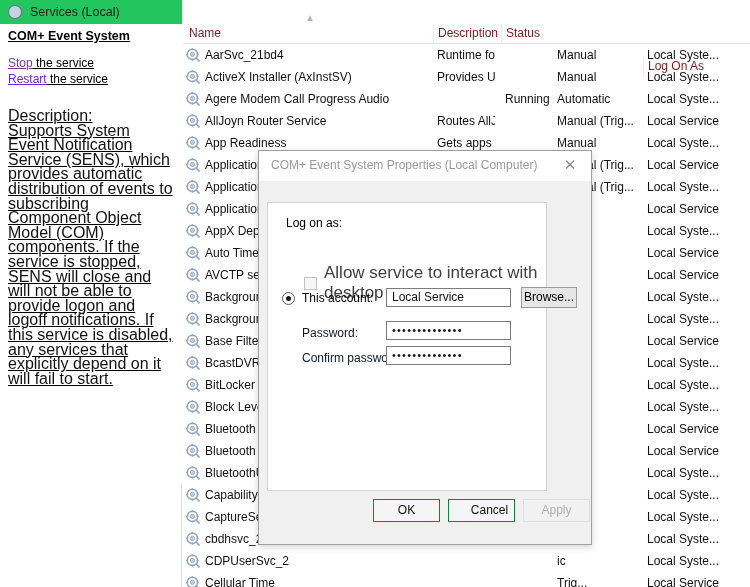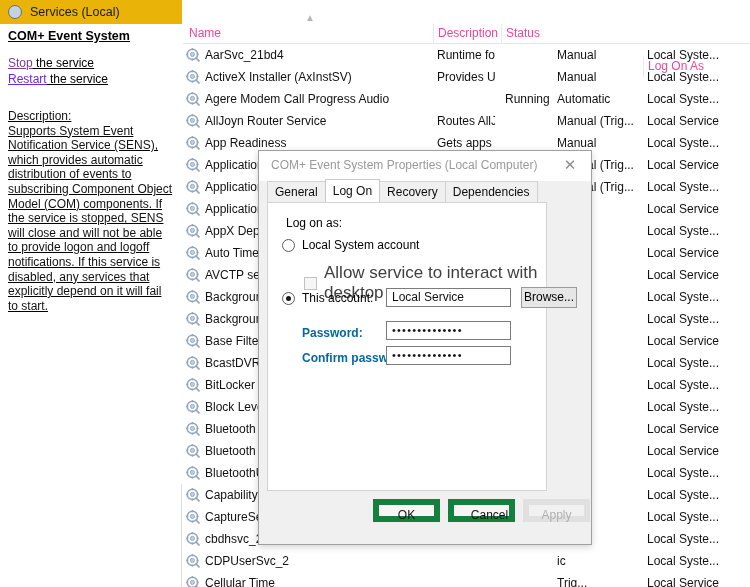--- a/index.html
+++ b/index.html
@@ -31,7 +31,7 @@
     position: absolute;
     left: 0; top: 0;
     width: 182px; height: 24px;
-    background: #eab308;
+    background: #22c55e;
     display: flex;
     align-items: center;
     padding-left: 8px;

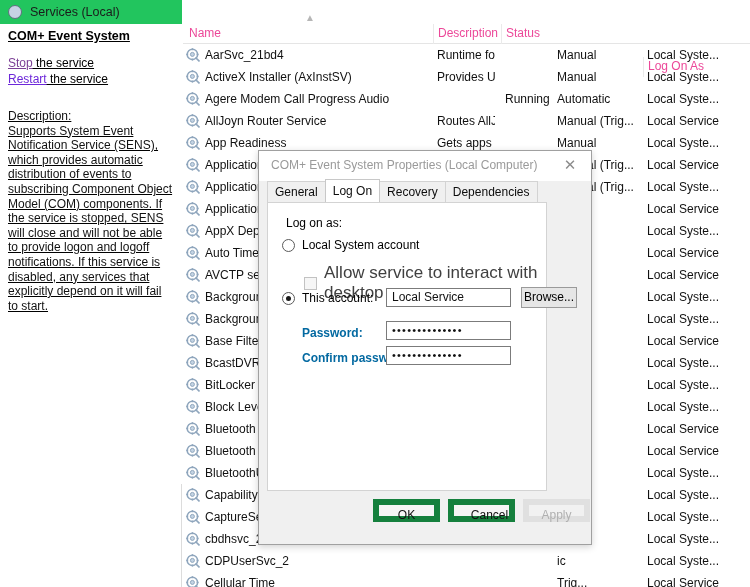--- a/index.html
+++ b/index.html
@@ -121,7 +121,7 @@
     height: 20px;
     line-height: 19px;
     font-size: 12px;
-    color: #ec4899;
+    color: #7f1d1d;
     padding-left: 4px;
     white-space: nowrap;
     border-left: 1px solid #eaeaea;

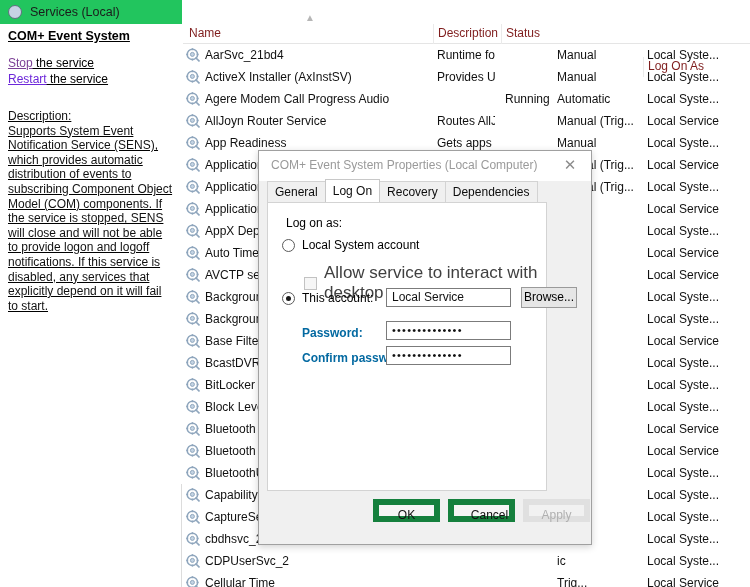--- a/index.html
+++ b/index.html
@@ -78,7 +78,7 @@
   .lnk.normal { color: #6d28d9; }
   #desc-block {
     margin-top: 22px;
-    font-size: 12px;
+    font-size: 16px;
     line-height: 14.6px;
     color: #111;
   }

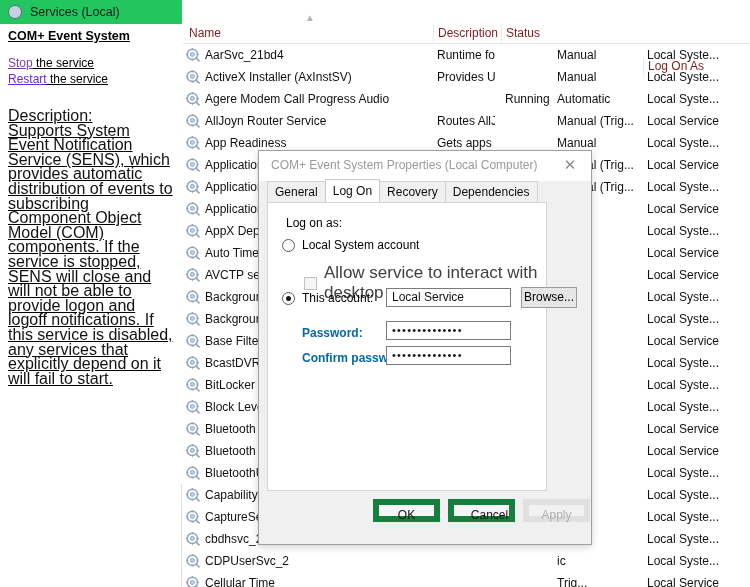--- a/index.html
+++ b/index.html
@@ -841,12 +841,6 @@
       <span id="dlg-close">✕</span>
     </div>
 
-    <div id="dlg-tabs">
-      <div class="tab">General</div>
-      <div class="tab active">Log On</div>
-      <div class="tab">Recovery</div>
-      <div class="tab">Dependencies</div>
-    </div>
 
     <div id="dlg-panel">
       <div id="logon-as-label">Log on as:</div>

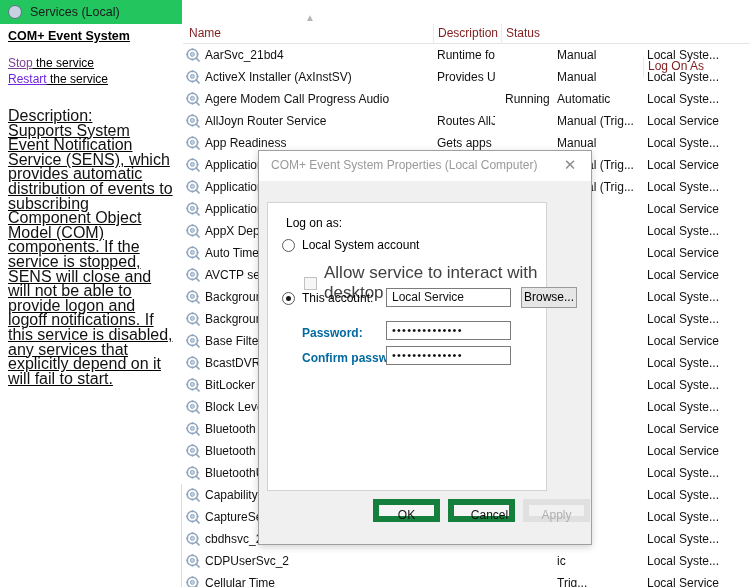--- a/index.html
+++ b/index.html
@@ -845,10 +845,6 @@
     <div id="dlg-panel">
       <div id="logon-as-label">Log on as:</div>
 
-      <div class="radio-row" id="row-localsystem">
-        <span class="radio"></span>
-        <span class="radio-lbl">Local System account</span>
-      </div>
 
       <div id="row-allow">
         <span class="chk"></span>

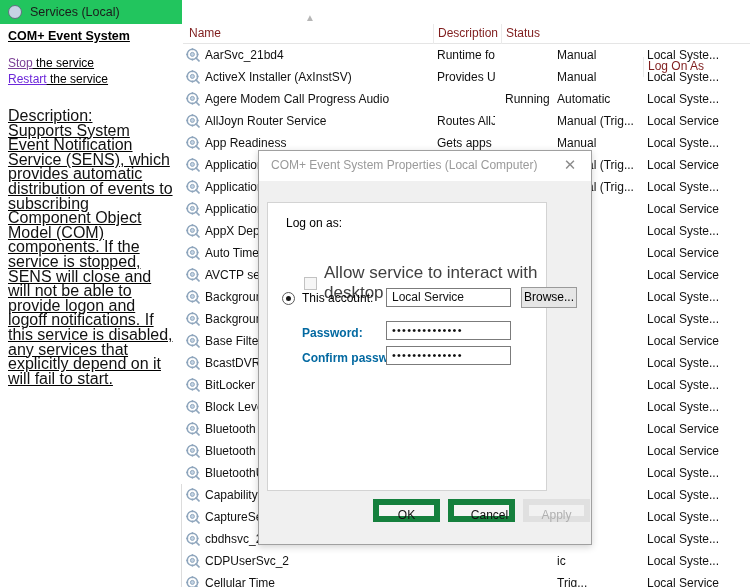--- a/index.html
+++ b/index.html
@@ -281,8 +281,7 @@
     position: absolute;
     left: 34px;
     font-size: 12px;
-    color: #0369a1;
-    font-weight: bold;
+    color: #0f172a;
   }
   #lbl-password { top: 123px; }
   #lbl-confirm  { top: 148px; }

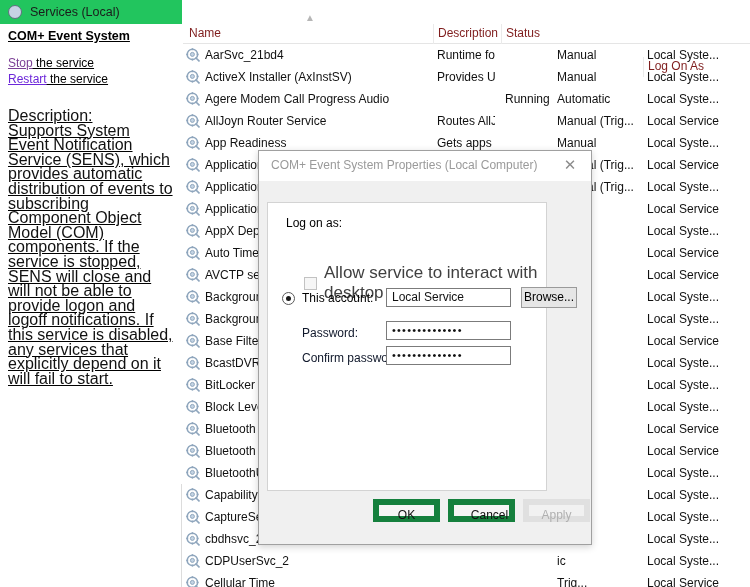--- a/index.html
+++ b/index.html
@@ -325,7 +325,7 @@
     top: 0;
     width: 67px; height: 23px;
     background: #f5f5f5;
-    border: 6px solid #15803d;
+    border: 1px solid #15803d;
     font-size: 12px;
     line-height: 21px;
     text-align: center;

